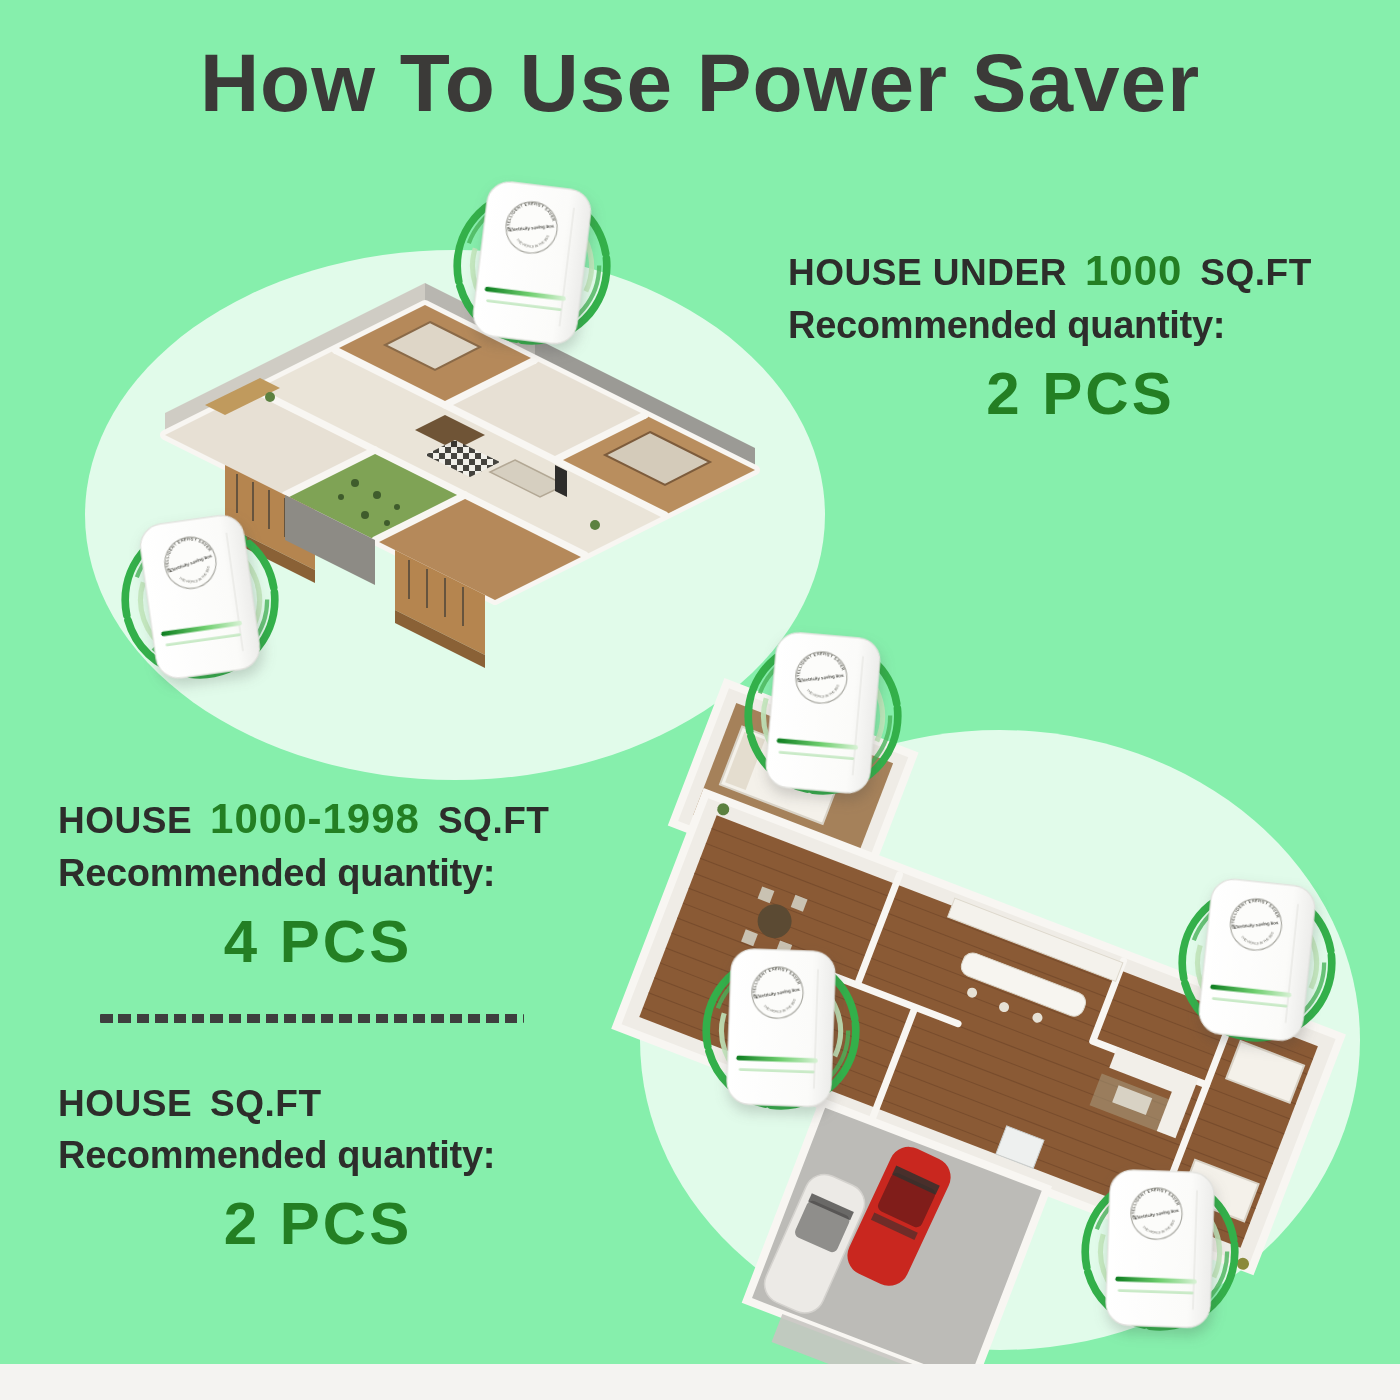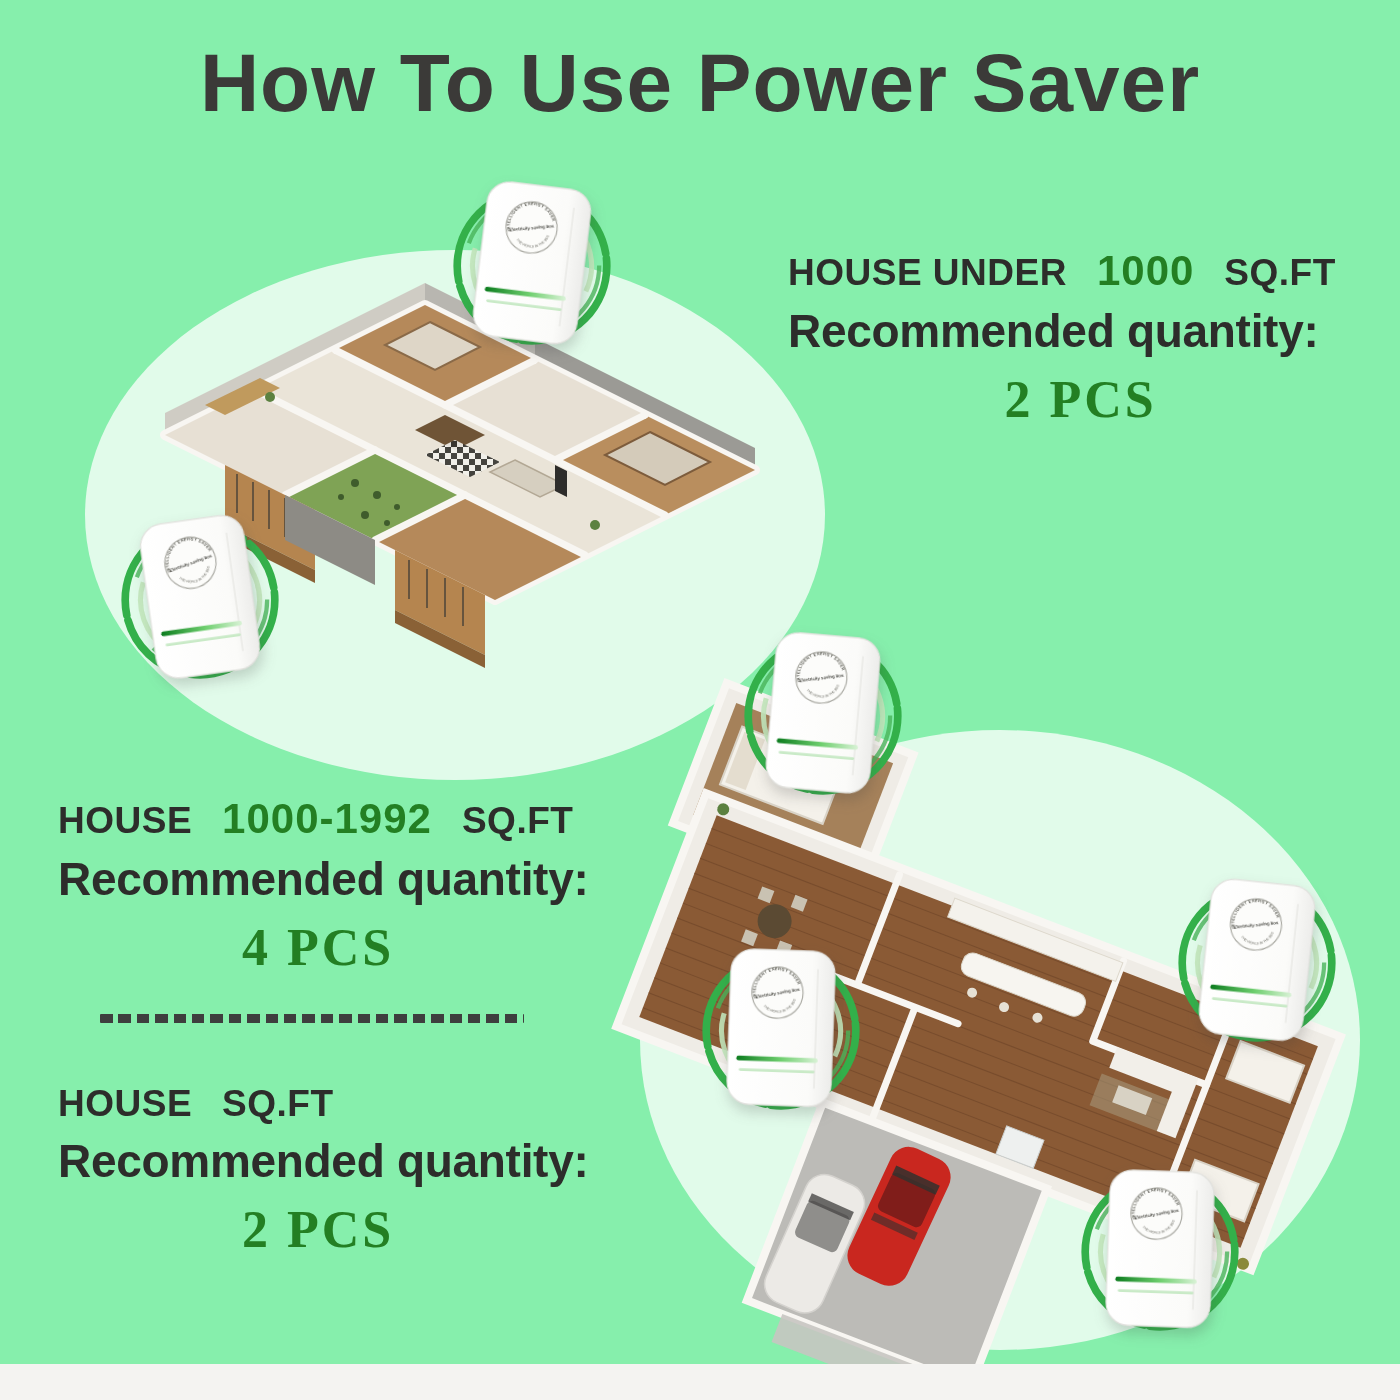--- a/index.html
+++ b/index.html
@@ -24,7 +24,7 @@
   .info-1{left:788px; top:247px; width:585px;}
   .info-2{left:58px;  top:795px; width:560px;}
   .info-3{left:58px;  top:1083px; width:560px;}
-  .house-line{display:flex; align-items:baseline; gap:30px; font-weight:bold; white-space:nowrap;}
+  .house-line{display:flex; align-items:baseline; gap:18px; font-weight:bold; white-space:nowrap;}
   .hl-word{font-size:37px; letter-spacing:.5px;}
   .hl-size{font-size:42px; color:#237f23; letter-spacing:1px;}
   .rec-line{font-weight:bold; font-size:46px; margin-top:9px; letter-spacing:-.3px;}

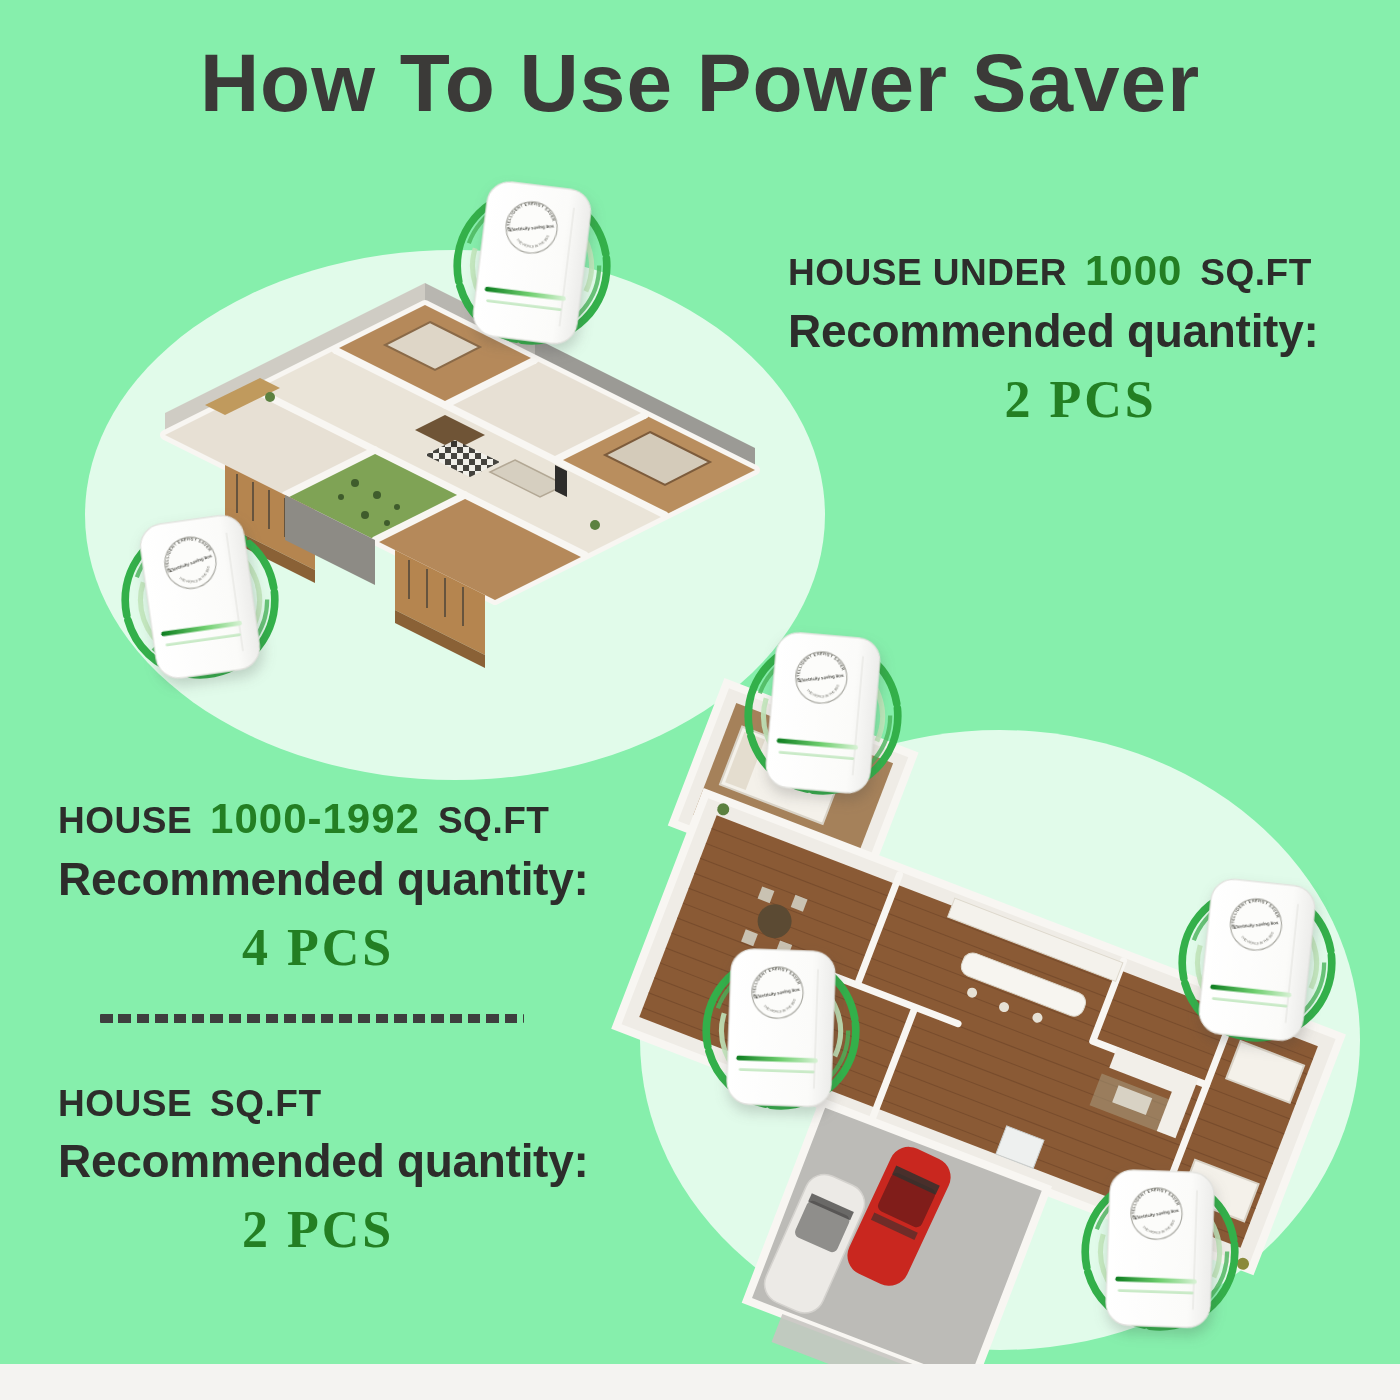--- a/index.html
+++ b/index.html
@@ -27,7 +27,7 @@
   .house-line{display:flex; align-items:baseline; gap:18px; font-weight:bold; white-space:nowrap;}
   .hl-word{font-size:37px; letter-spacing:.5px;}
   .hl-size{font-size:42px; color:#237f23; letter-spacing:1px;}
-  .rec-line{font-weight:bold; font-size:46px; margin-top:9px; letter-spacing:-.3px;}
+  .rec-line{font-weight:bold; font-size:38px; margin-top:9px; letter-spacing:-.3px;}
   .qty-line{font-weight:bold; font-size:52px; color:#237f23; text-align:center; margin-top:12px; letter-spacing:3px;font-family:Liberation Serif, serif;}
   .info-2 .qty-line,.info-3 .qty-line{padding-right:40px;text-align:center;}
 

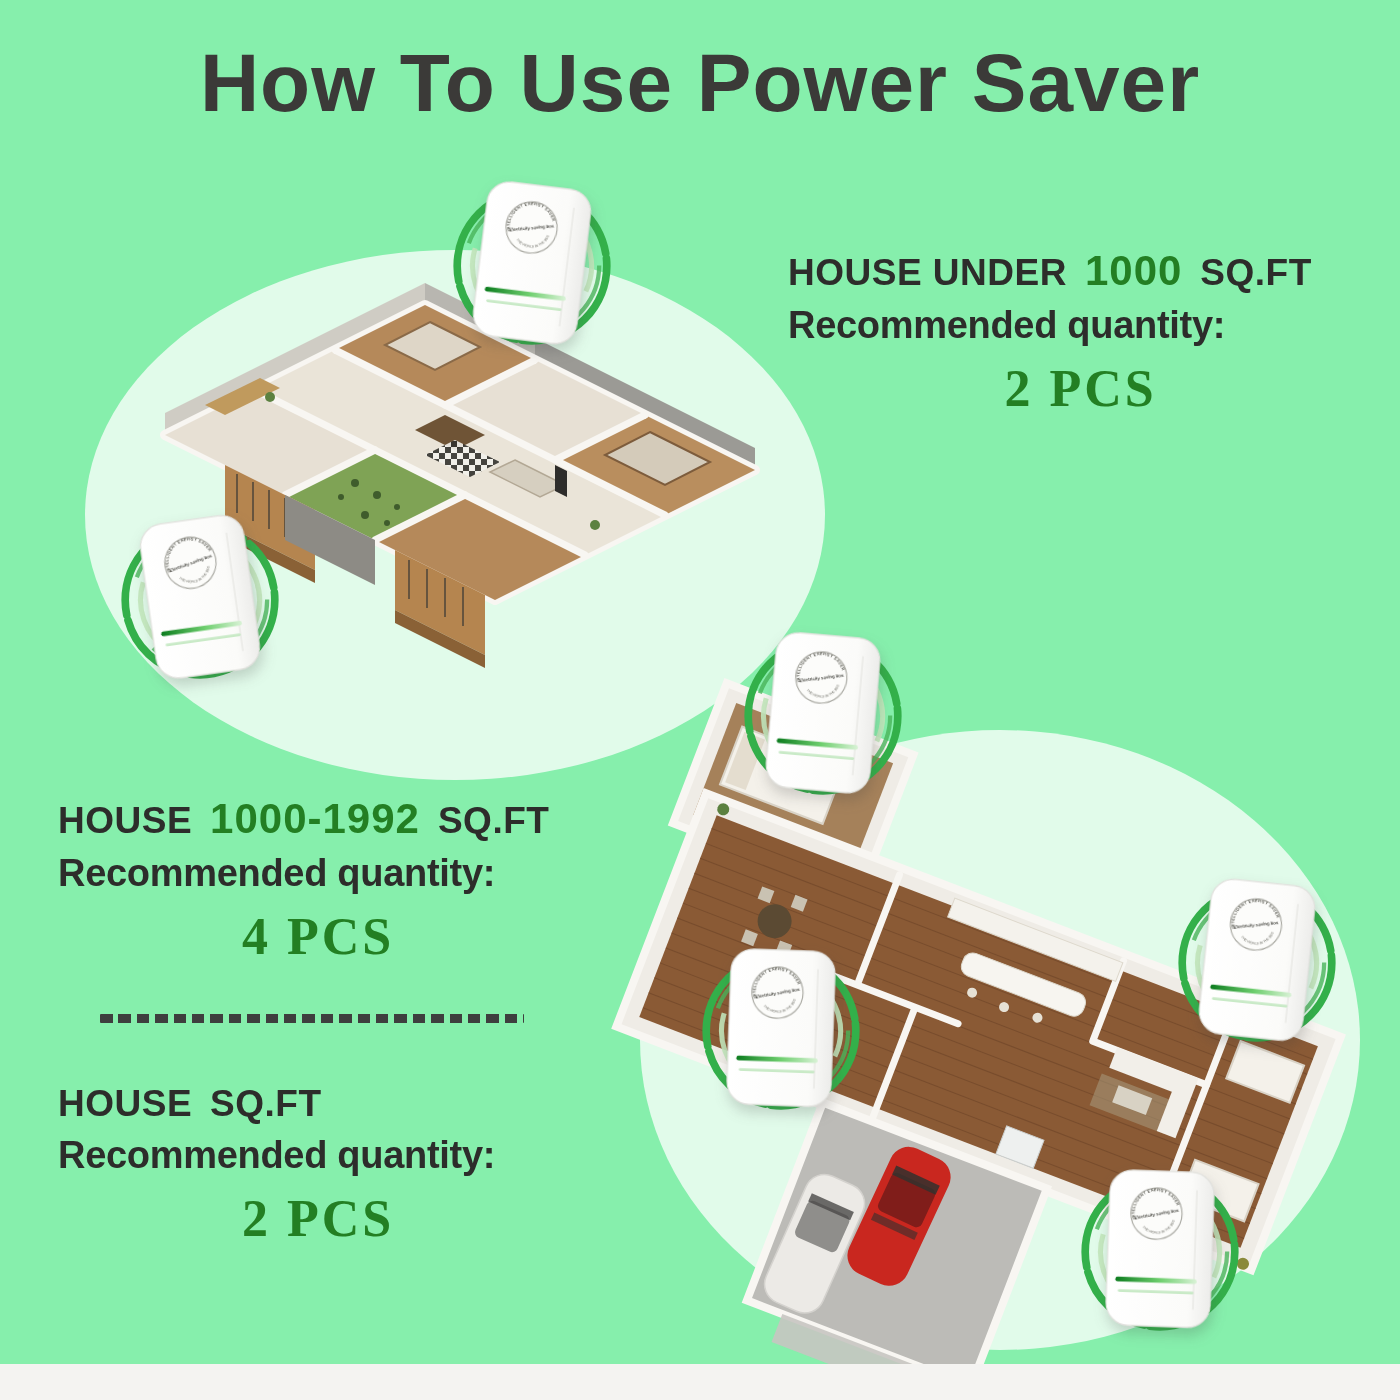--- a/index.html
+++ b/index.html
@@ -28,7 +28,7 @@
   .hl-word{font-size:37px; letter-spacing:.5px;}
   .hl-size{font-size:42px; color:#237f23; letter-spacing:1px;}
   .rec-line{font-weight:bold; font-size:38px; margin-top:9px; letter-spacing:-.3px;}
-  .qty-line{font-weight:bold; font-size:52px; color:#237f23; text-align:center; margin-top:12px; letter-spacing:3px;font-family:Liberation Serif, serif;}
+  .qty-line{font-weight:bold; font-size:60px; color:#237f23; text-align:center; margin-top:12px; letter-spacing:3px;}
   .info-2 .qty-line,.info-3 .qty-line{padding-right:40px;text-align:center;}
 
   

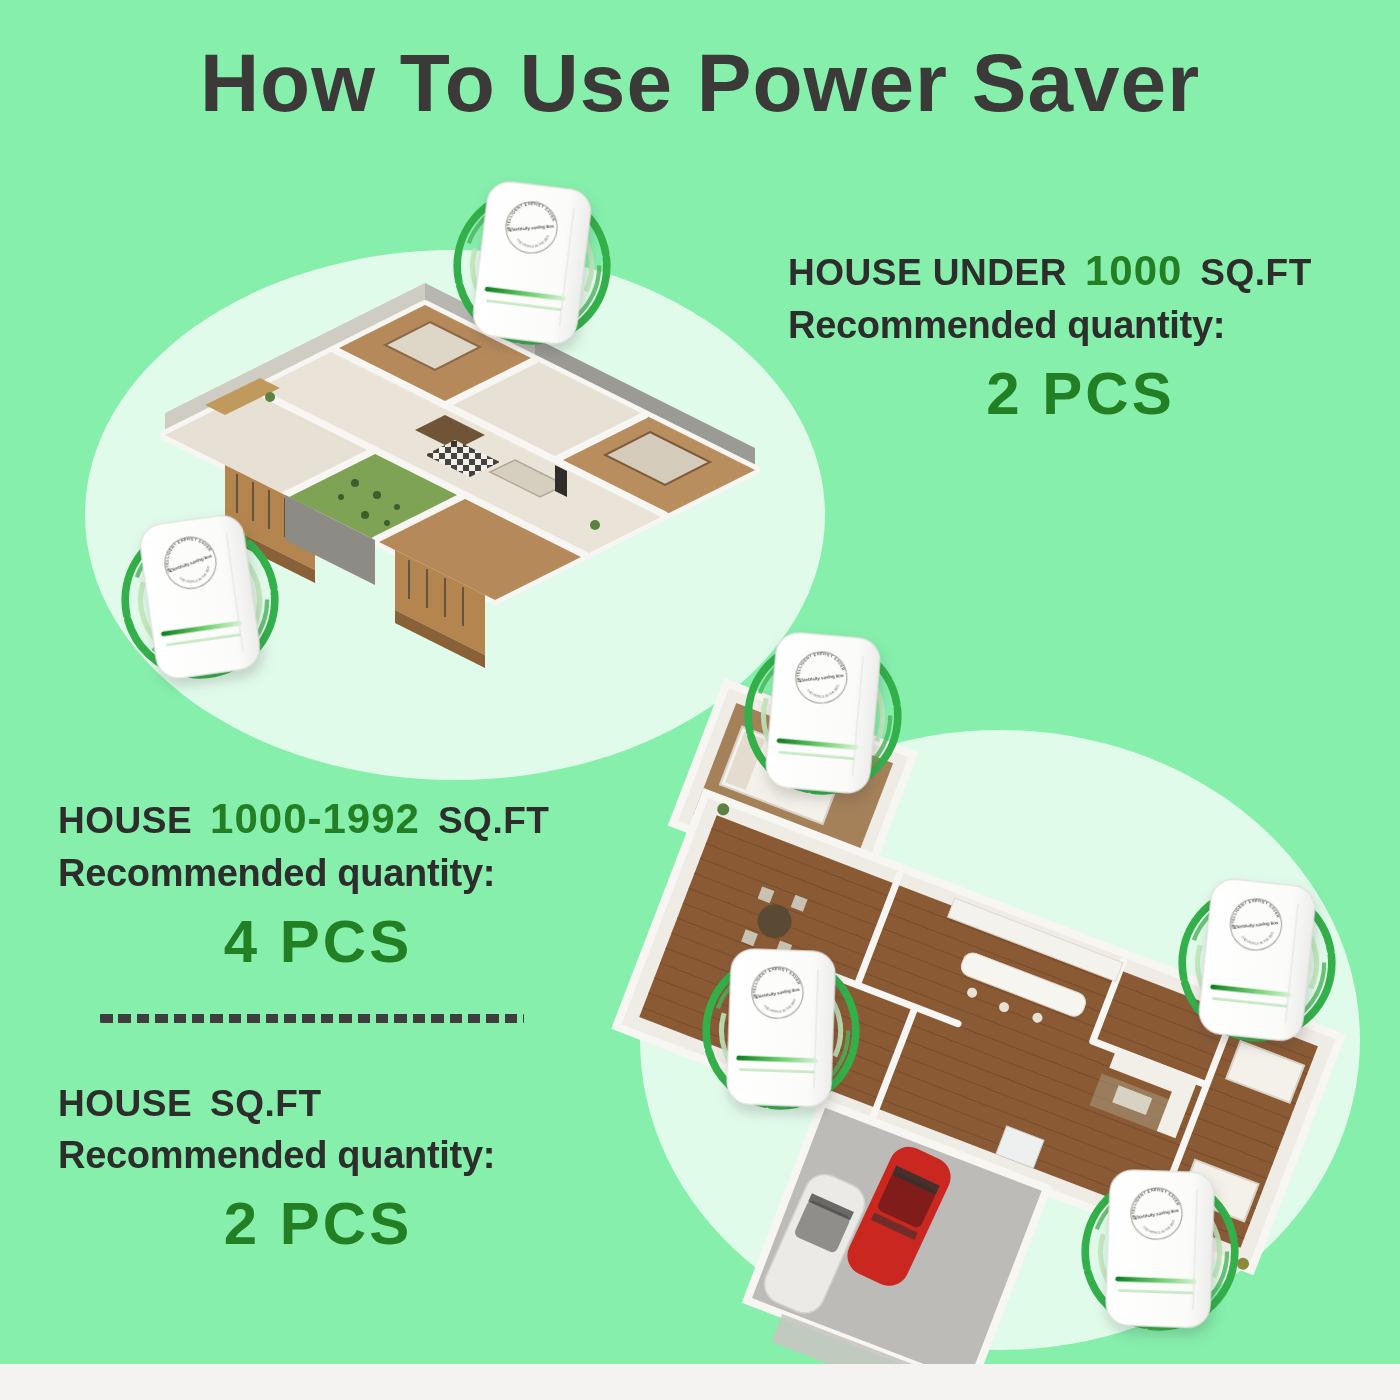--- a/index.html
+++ b/index.html
@@ -253,7 +253,7 @@
   <section class="info info-2">
     <div class="house-line">
       <span class="hl-word">HOUSE</span>
-      <span class="hl-size">1000-1992</span>
+      <span class="hl-size">1000-1998</span>
       <span class="hl-word">SQ.FT</span>
     </div>
     <div class="rec-line">Recommended quantity:</div>

